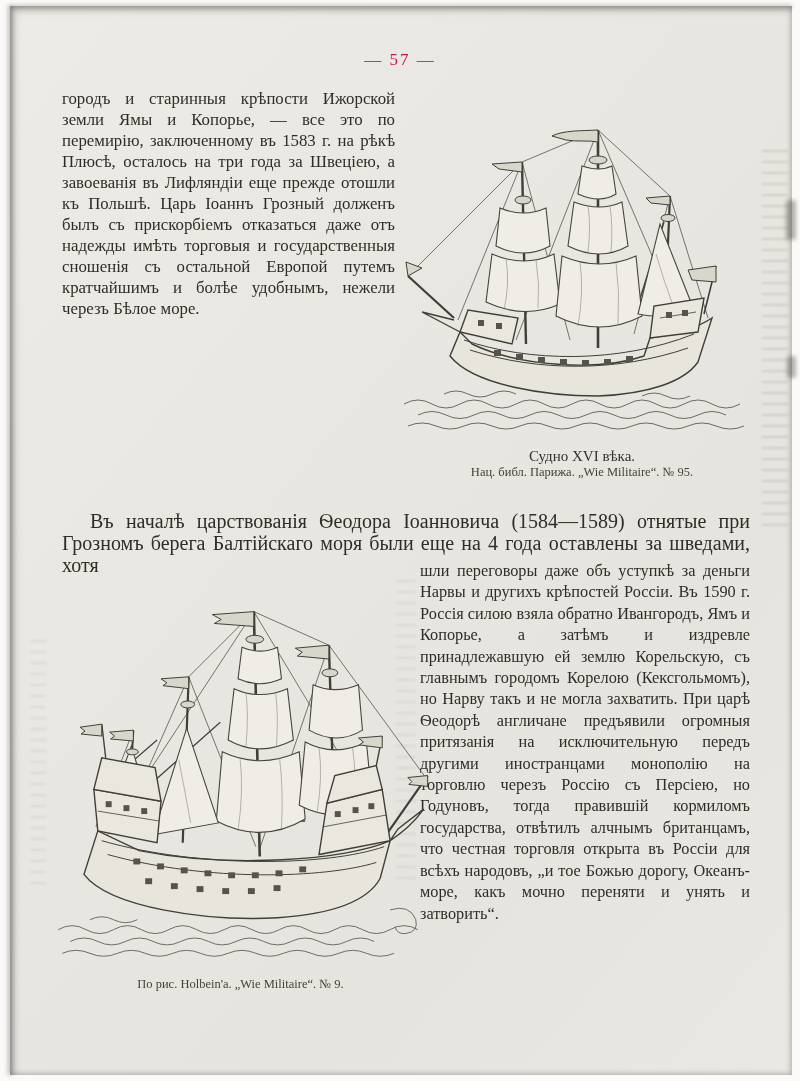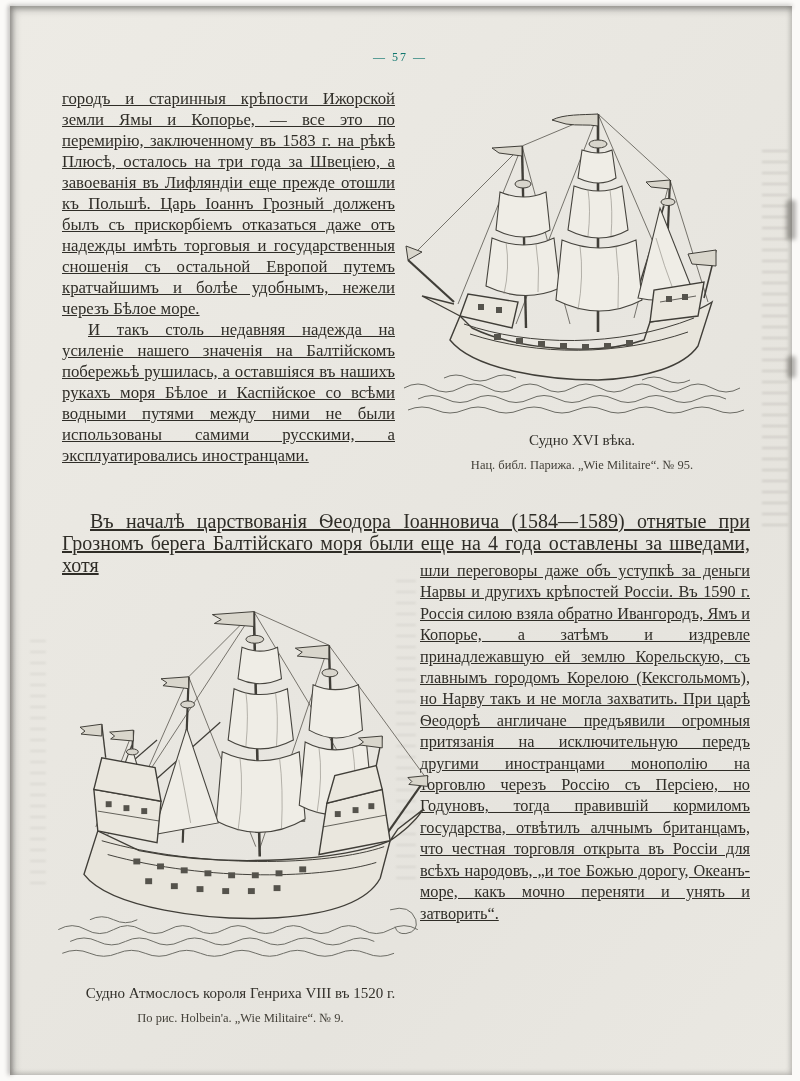--- a/index.html
+++ b/index.html
@@ -12,7 +12,7 @@
   .top-strip{position:absolute;left:10px;top:5px;width:782px;height:3px;background:rgba(30,28,24,0.30);filter:blur(2px);}
 
   .page-number{position:absolute;left:0;top:50px;width:800px;text-align:center;
-        font-size:12px;letter-spacing:2px;color:#0f766e;}
+        font-size:17px;letter-spacing:2px;color:#be185d;}
 
   .textcol{position:absolute;text-align:justify;color:#2f2d27;text-decoration:underline;}
   .left-col{left:62px;top:88px;width:333px;font-size:16.8px;line-height:21.0px;}

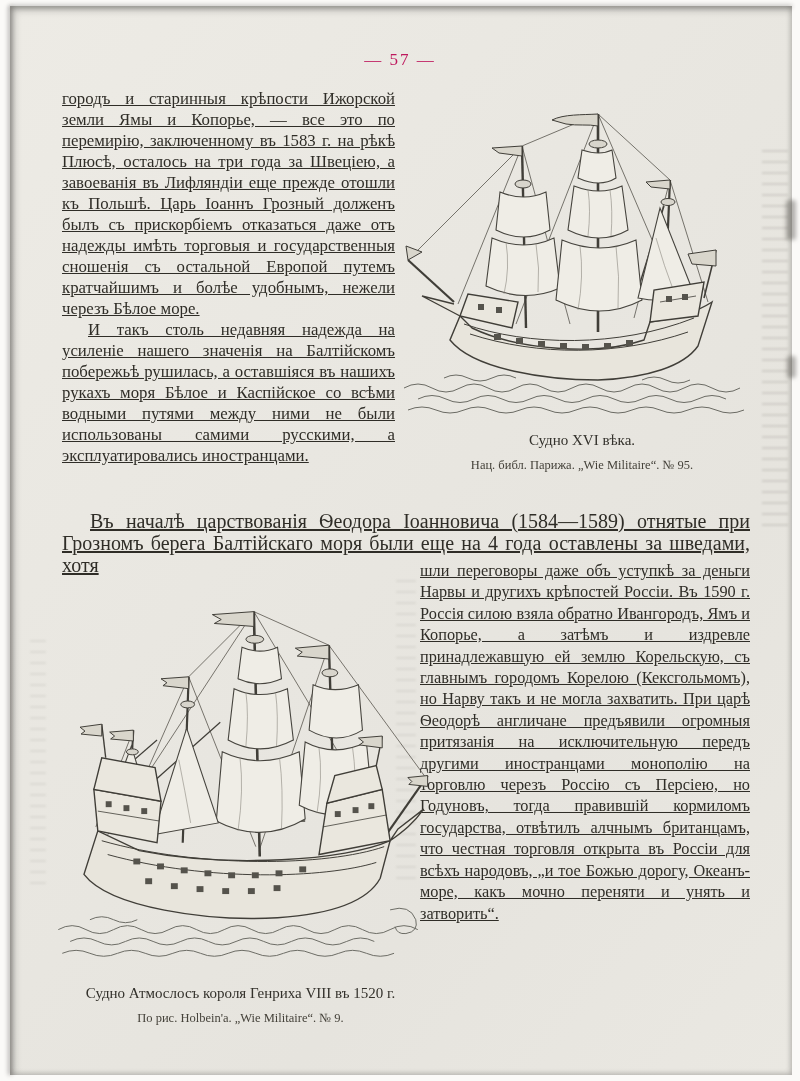--- a/index.html
+++ b/index.html
@@ -14,7 +14,7 @@
   .page-number{position:absolute;left:0;top:50px;width:800px;text-align:center;
         font-size:17px;letter-spacing:2px;color:#be185d;}
 
-  .textcol{position:absolute;text-align:justify;color:#2f2d27;text-decoration:underline;}
+  .textcol{position:absolute;text-align:justify;color:#2f2d27;}
   .left-col{left:62px;top:88px;width:333px;font-size:16.8px;line-height:21.0px;}
   .left-col p{margin:0;}
   .left-col p.indent{text-indent:26px;}

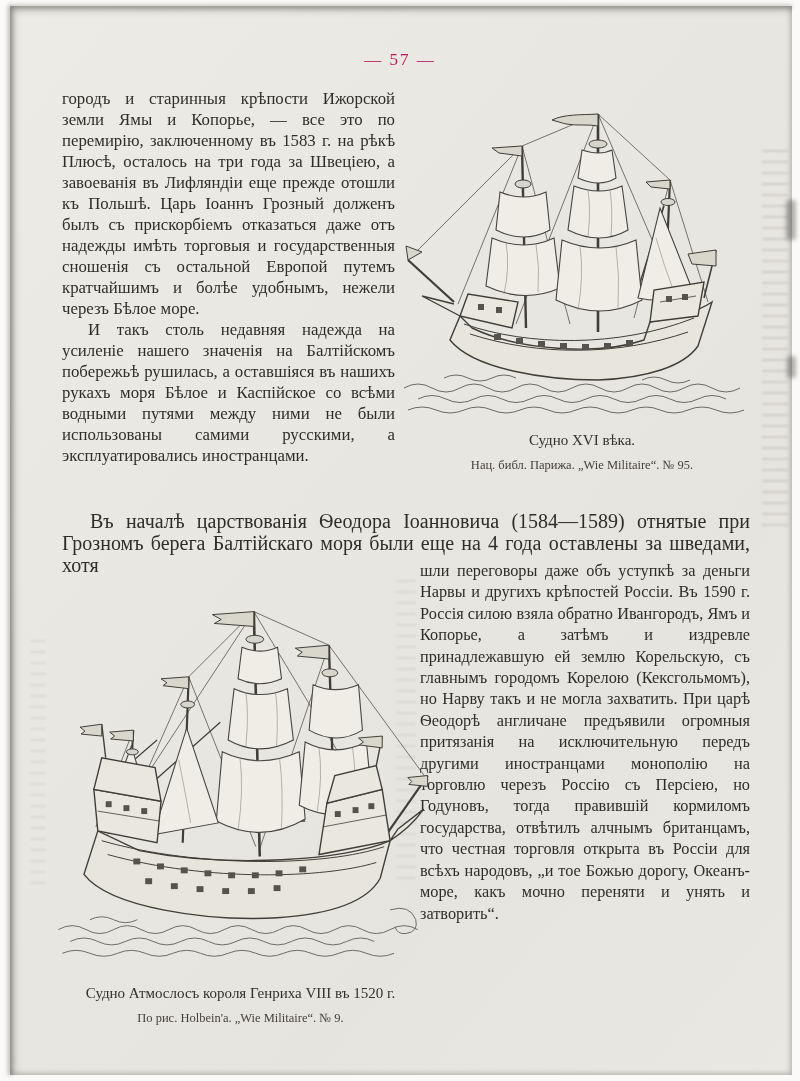--- a/index.html
+++ b/index.html
@@ -54,7 +54,6 @@
 
   <div class="textcol left-col">
     <p>городъ и старинныя крѣпости Ижорской земли Ямы и Копорье, — все это по перемирію, заключенному въ 1583 г. на рѣкѣ Плюсѣ, осталось на три года за Швеціею, а завоеванія въ Лифляндіи еще прежде отошли къ Польшѣ. Царь Іоаннъ Грозный долженъ былъ съ прискорбіемъ отказаться даже отъ надежды имѣть торговыя и государственныя сношенія съ остальной Европой путемъ кратчайшимъ и болѣе удобнымъ, нежели черезъ Бѣлое море.</p>
-    <p class="indent">И такъ столь недавняя надежда на усиленіе нашего значенія на Балтійскомъ побережьѣ рушилась, а оставшіяся въ нашихъ рукахъ моря Бѣлое и Каспійское со всѣми водными путями между ними не были использованы самими русскими, а эксплуатировались иностранцами.</p>
   </div>
 
   <div class="figure fig-top">

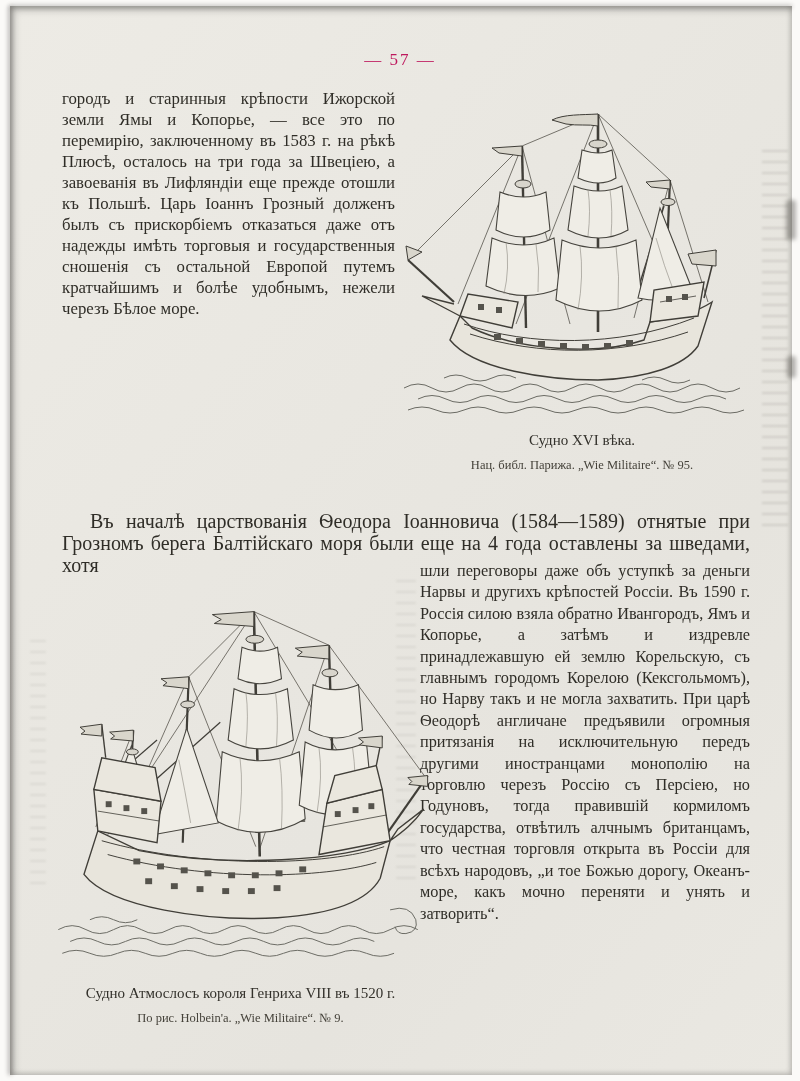--- a/index.html
+++ b/index.html
@@ -25,7 +25,7 @@
   .right-col{left:420px;top:560px;width:330px;height:492px;font-size:16.3px;line-height:21.4px;overflow:hidden;}
 
   .figure{position:absolute;text-align:center;}
-  .fig-top{left:398px;top:88px;width:368px;}
+  .fig-top{left:398px;top:104px;width:368px;}
   .fig-bottom{left:48px;top:582px;width:385px;}
   .caption-title{font-size:15px;color:#33312b;margin-top:8px;}
   .caption-source{font-size:12.5px;color:#45423a;margin-top:9px;}

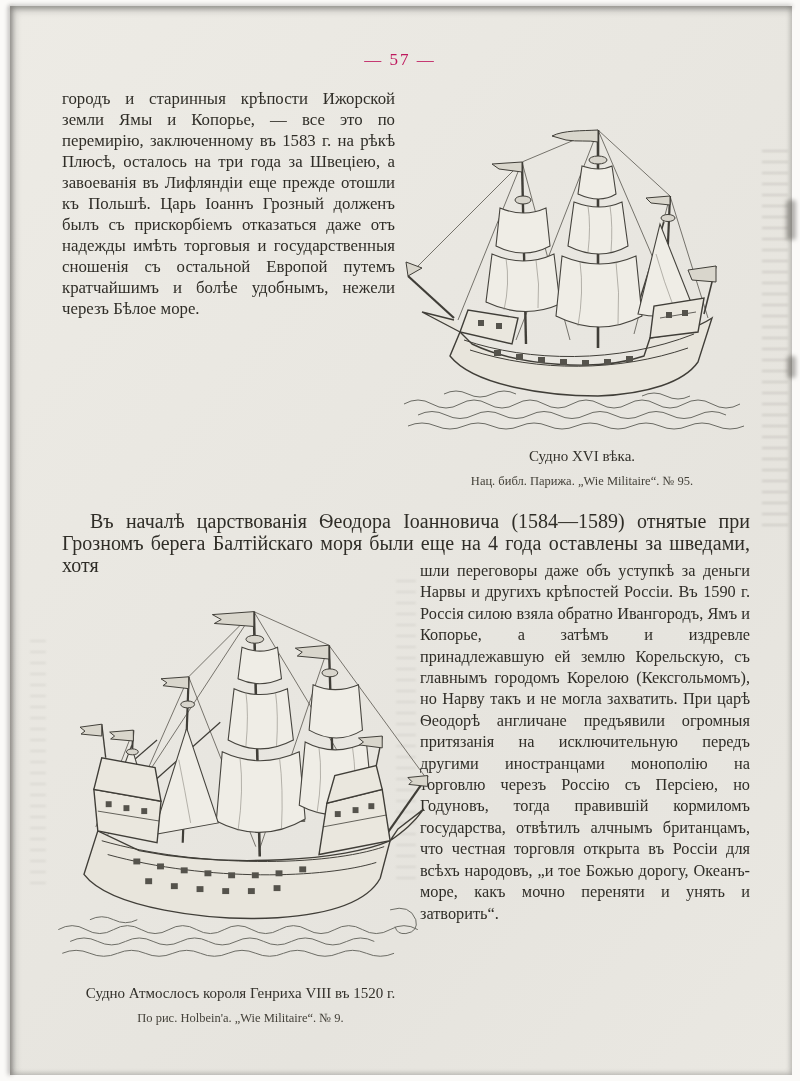--- a/index.html
+++ b/index.html
@@ -28,7 +28,7 @@
   .fig-top{left:398px;top:104px;width:368px;}
   .fig-bottom{left:48px;top:582px;width:385px;}
   .caption-title{font-size:15px;color:#33312b;margin-top:8px;}
-  .caption-source{font-size:12.5px;color:#45423a;margin-top:9px;}
+  .caption-source{font-size:12.5px;color:#45423a;margin-top:0;}
 
   .ghost{position:absolute;background:repeating-linear-gradient(180deg,rgba(95,92,85,0.16) 0 2px,rgba(0,0,0,0) 2px 11px);
         filter:blur(1px);pointer-events:none;}

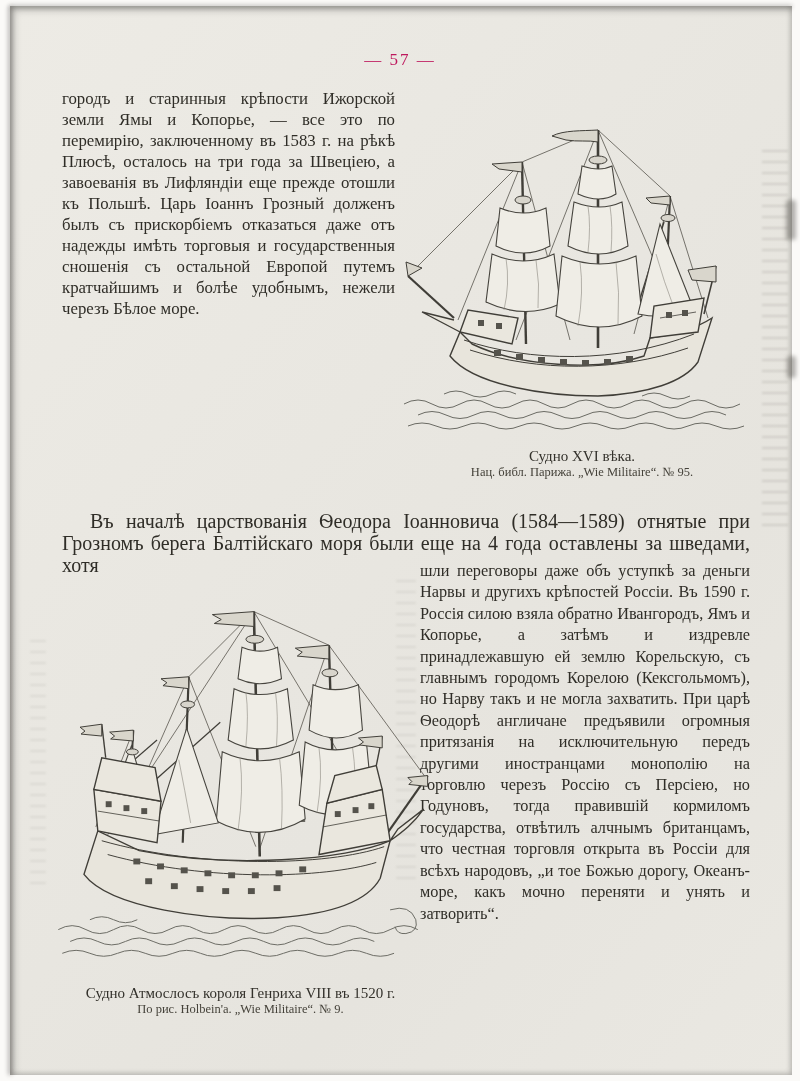--- a/index.html
+++ b/index.html
@@ -276,7 +276,6 @@
         <path d="M40 342 q12 -6 24 0 t24 0"></path>
       </g>
     </svg>
-    <div class="caption-title">Судно Атмослосъ короля Генриха VIII въ 1520 г.</div>
     <div class="caption-source">По рис. Holbein'a. „Wie Militaire“. № 9.</div>
   </div>
 </div>

